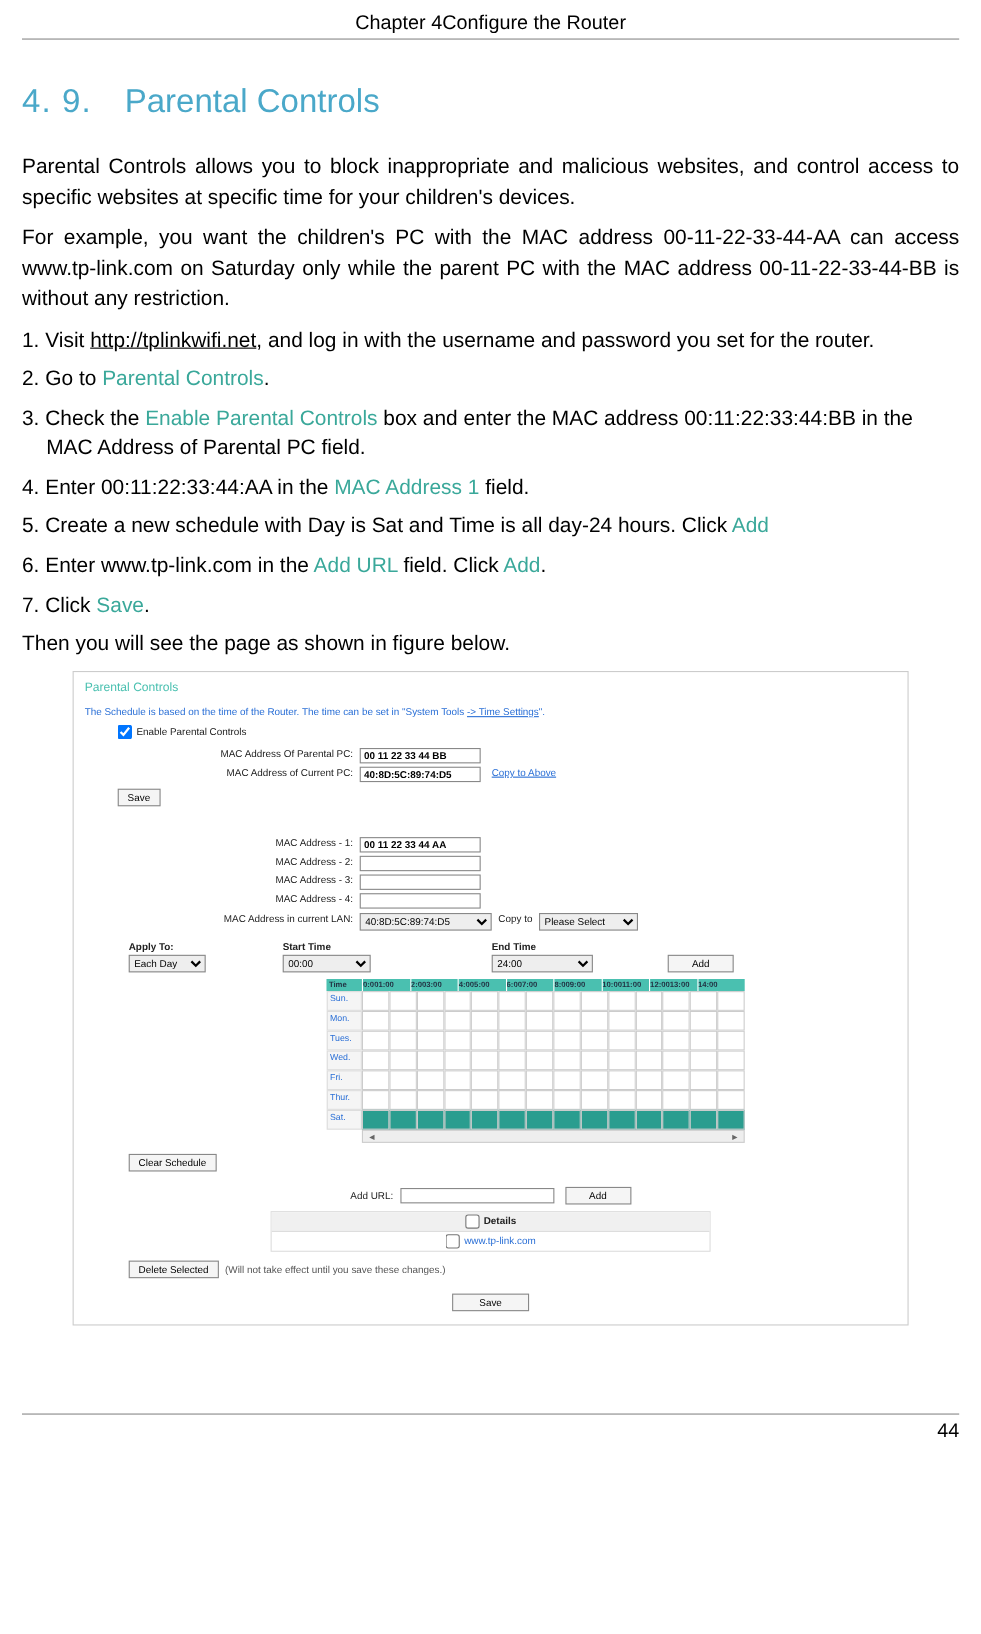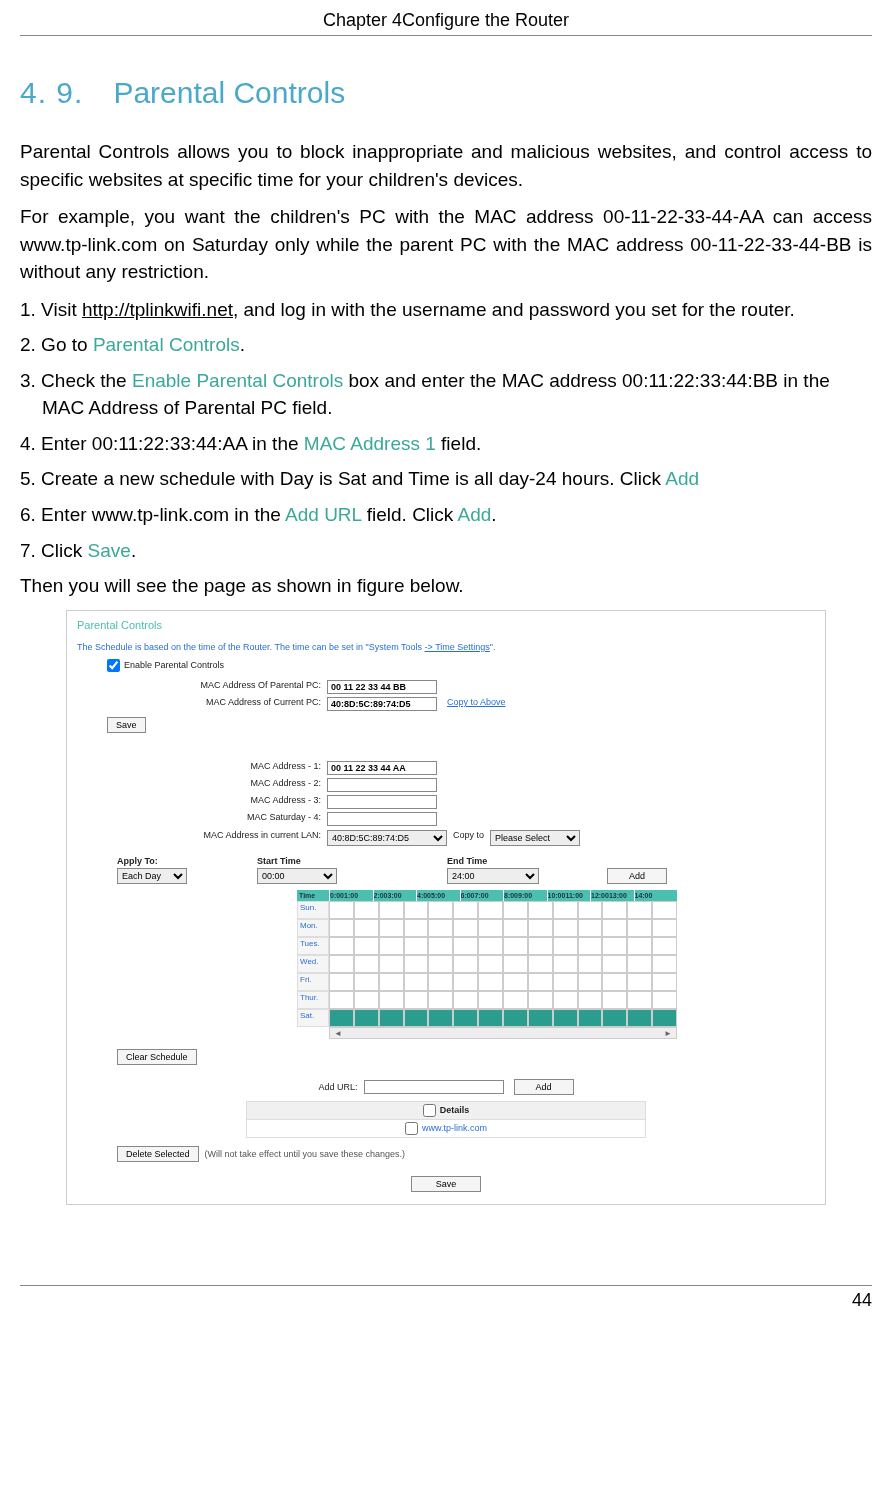--- a/index.html
+++ b/index.html
@@ -236,7 +236,7 @@
       <input class="ru-input" style="">
     </div>
     <div class="ru-form-row">
-      <div class="ru-label">MAC Saturday - 4:</div>
+      <div class="ru-label">MAC Address - 4:</div>
       <input class="ru-input" style="">
     </div>
     <div class="ru-form-row" style="margin-top:4px;">

